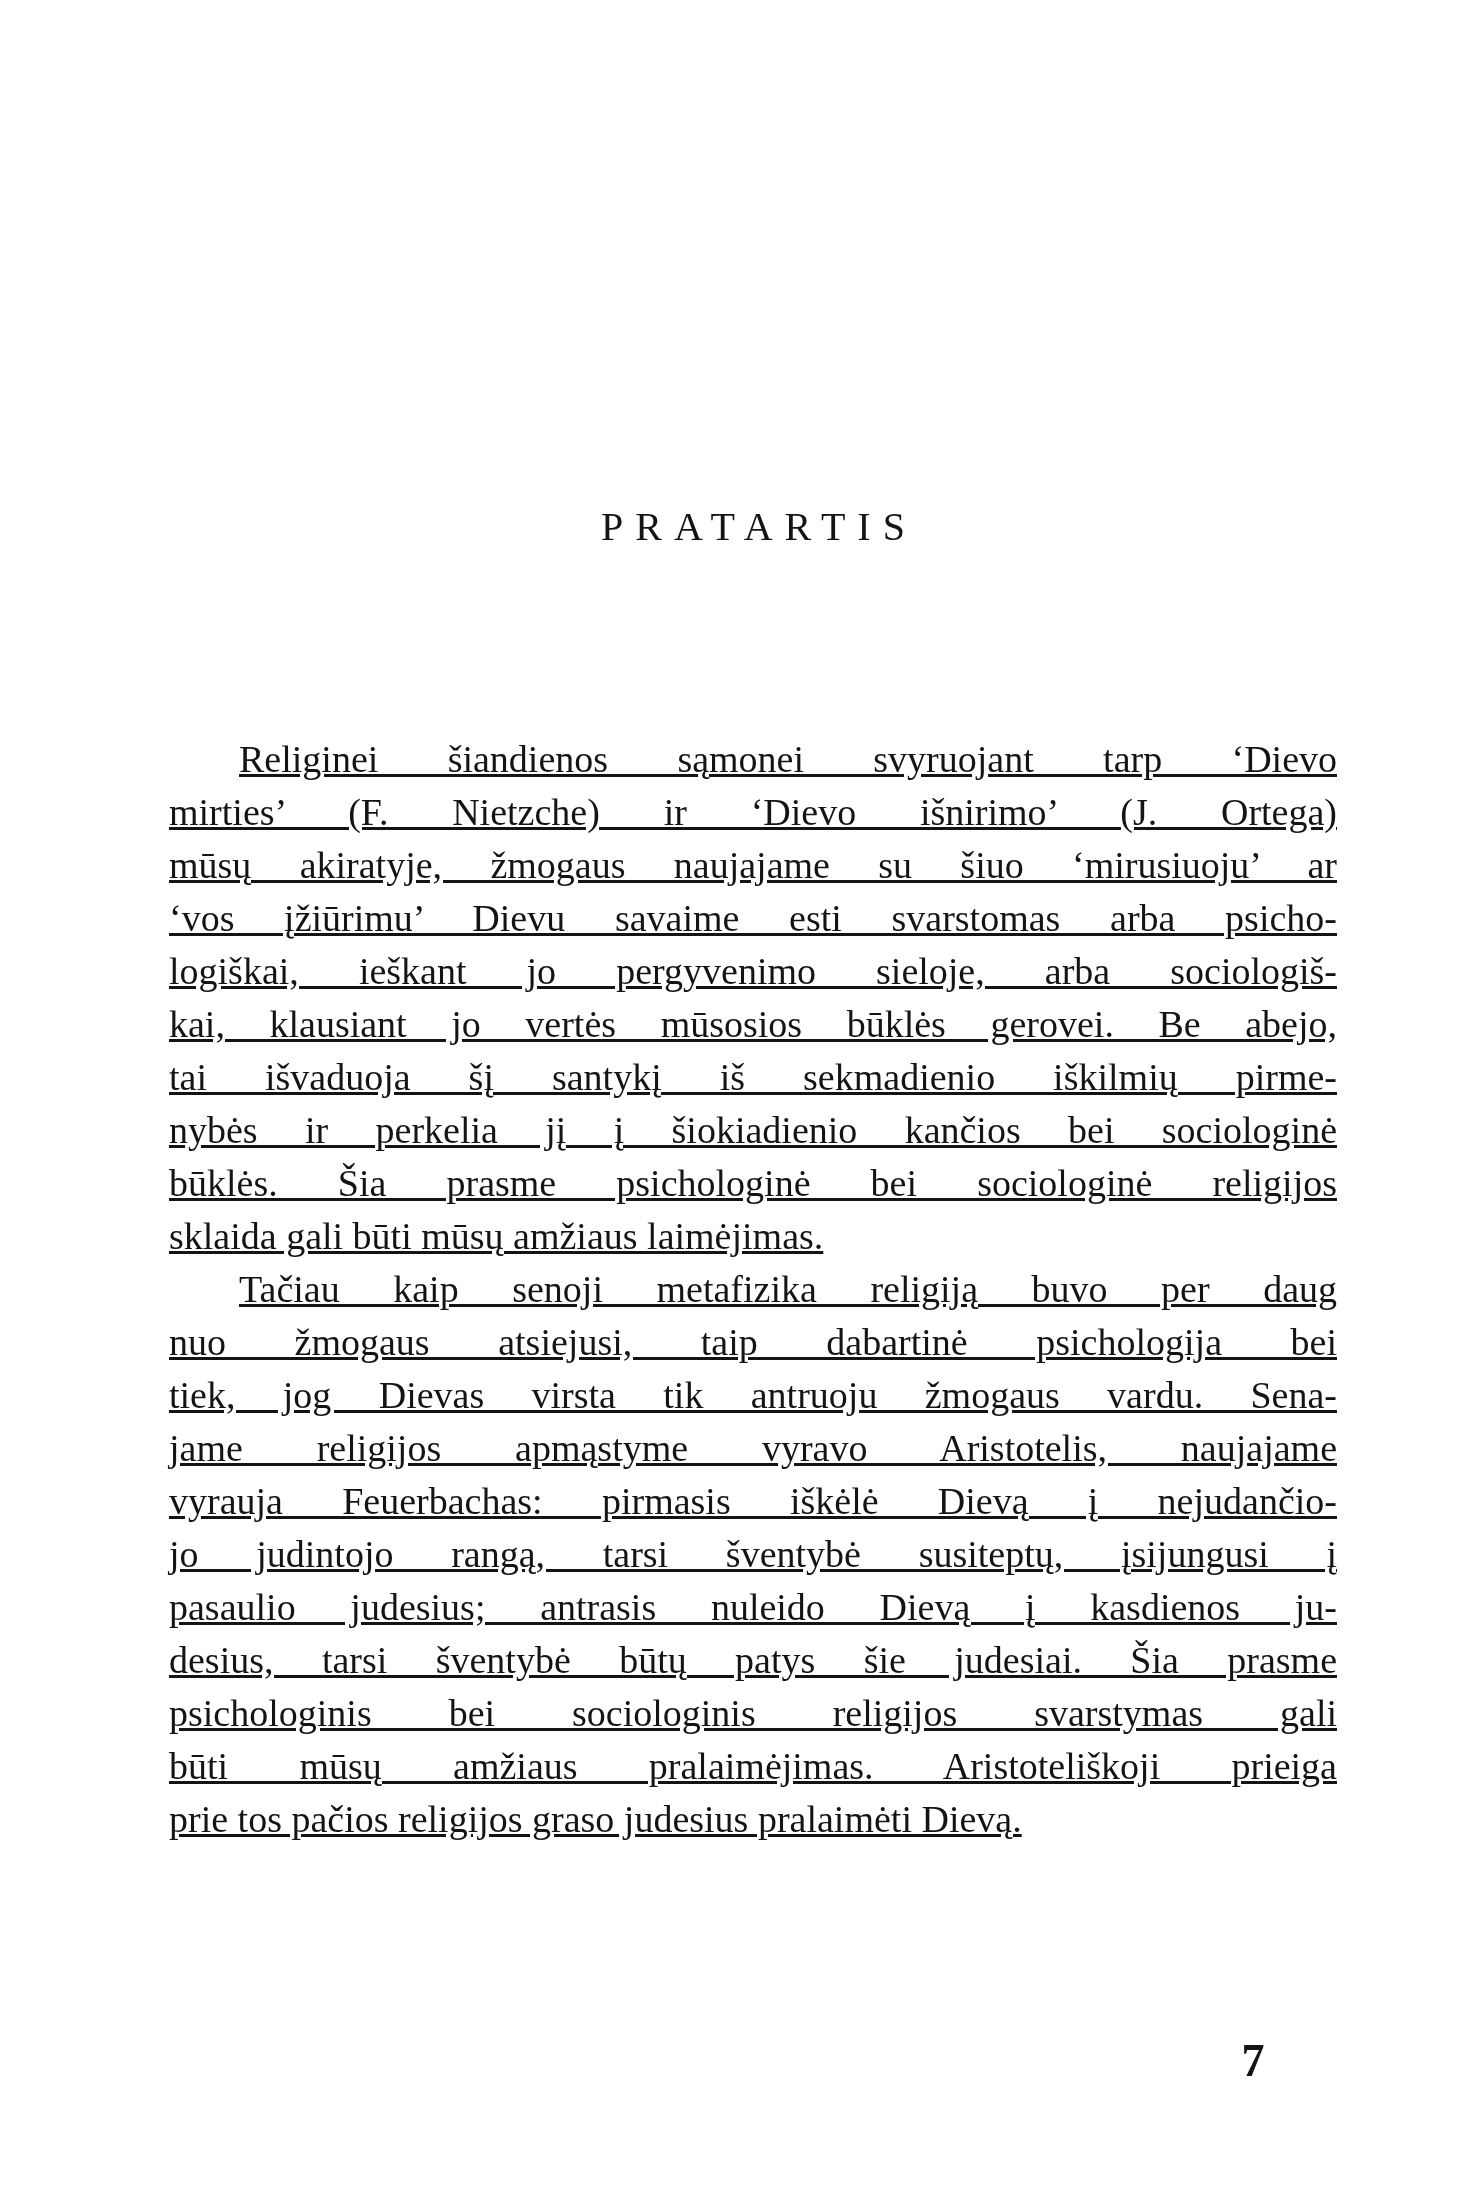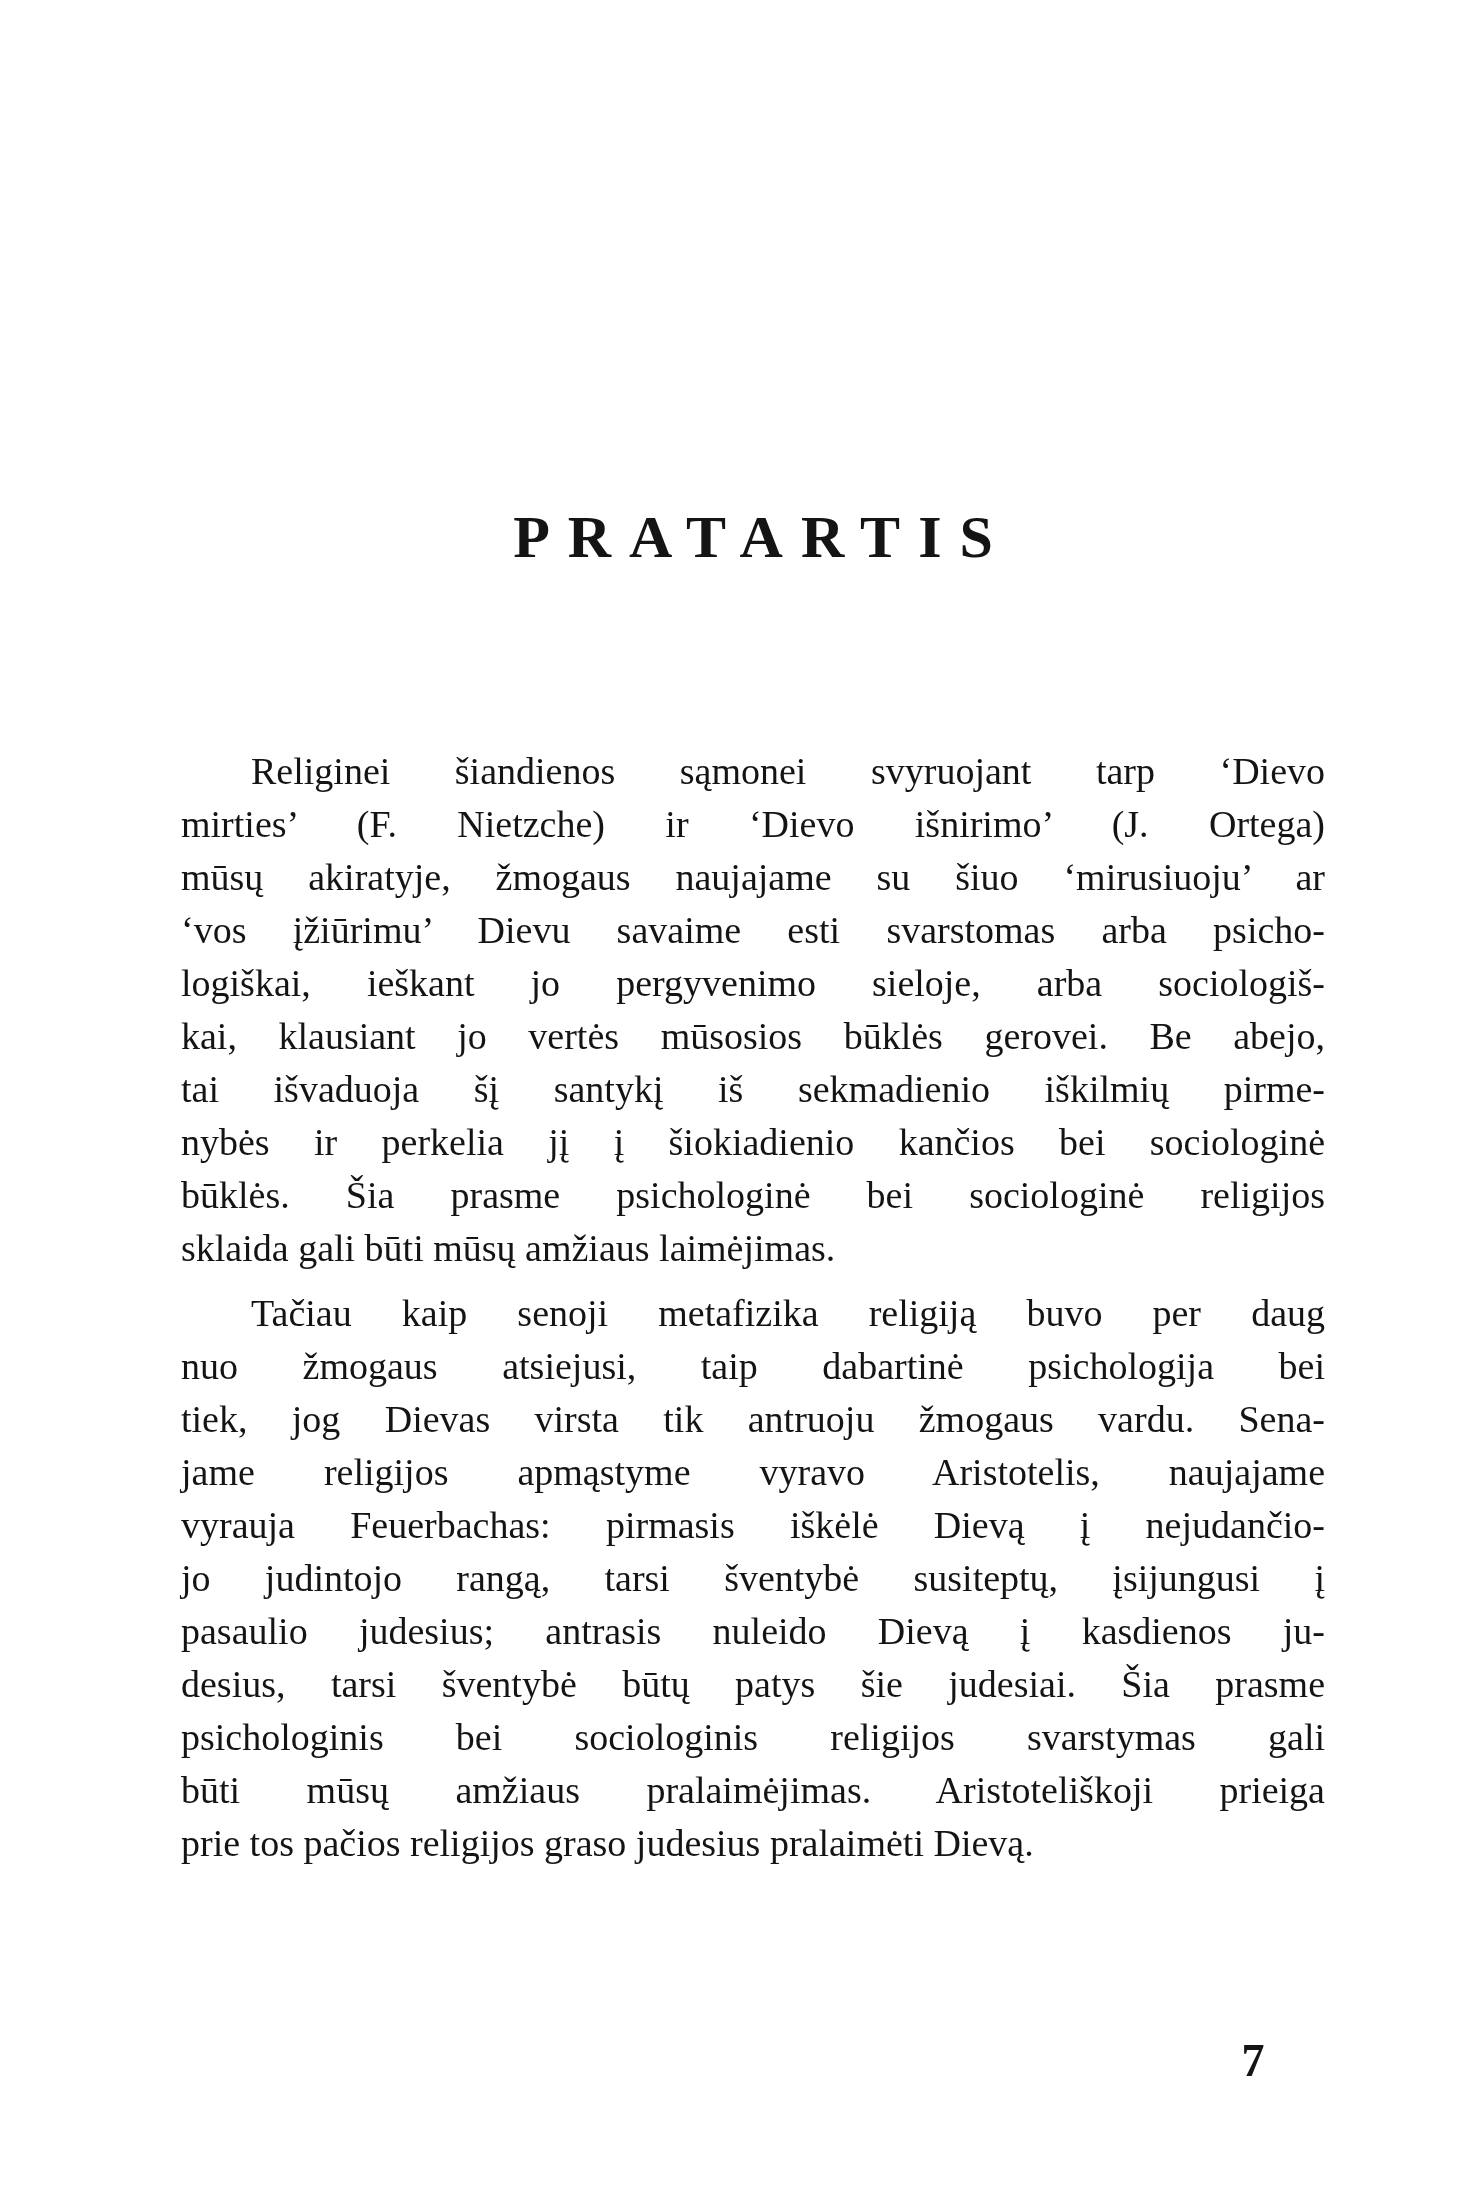--- a/index.html
+++ b/index.html
@@ -27,8 +27,8 @@
     width: 1168px;
     margin: 0;
     text-align: center;
-    font-size: 60px;
-    font-weight: bold;
+    font-size: 40px;
+    font-weight: normal;
     letter-spacing: 0.30em;
     
     text-indent: 0.30em;

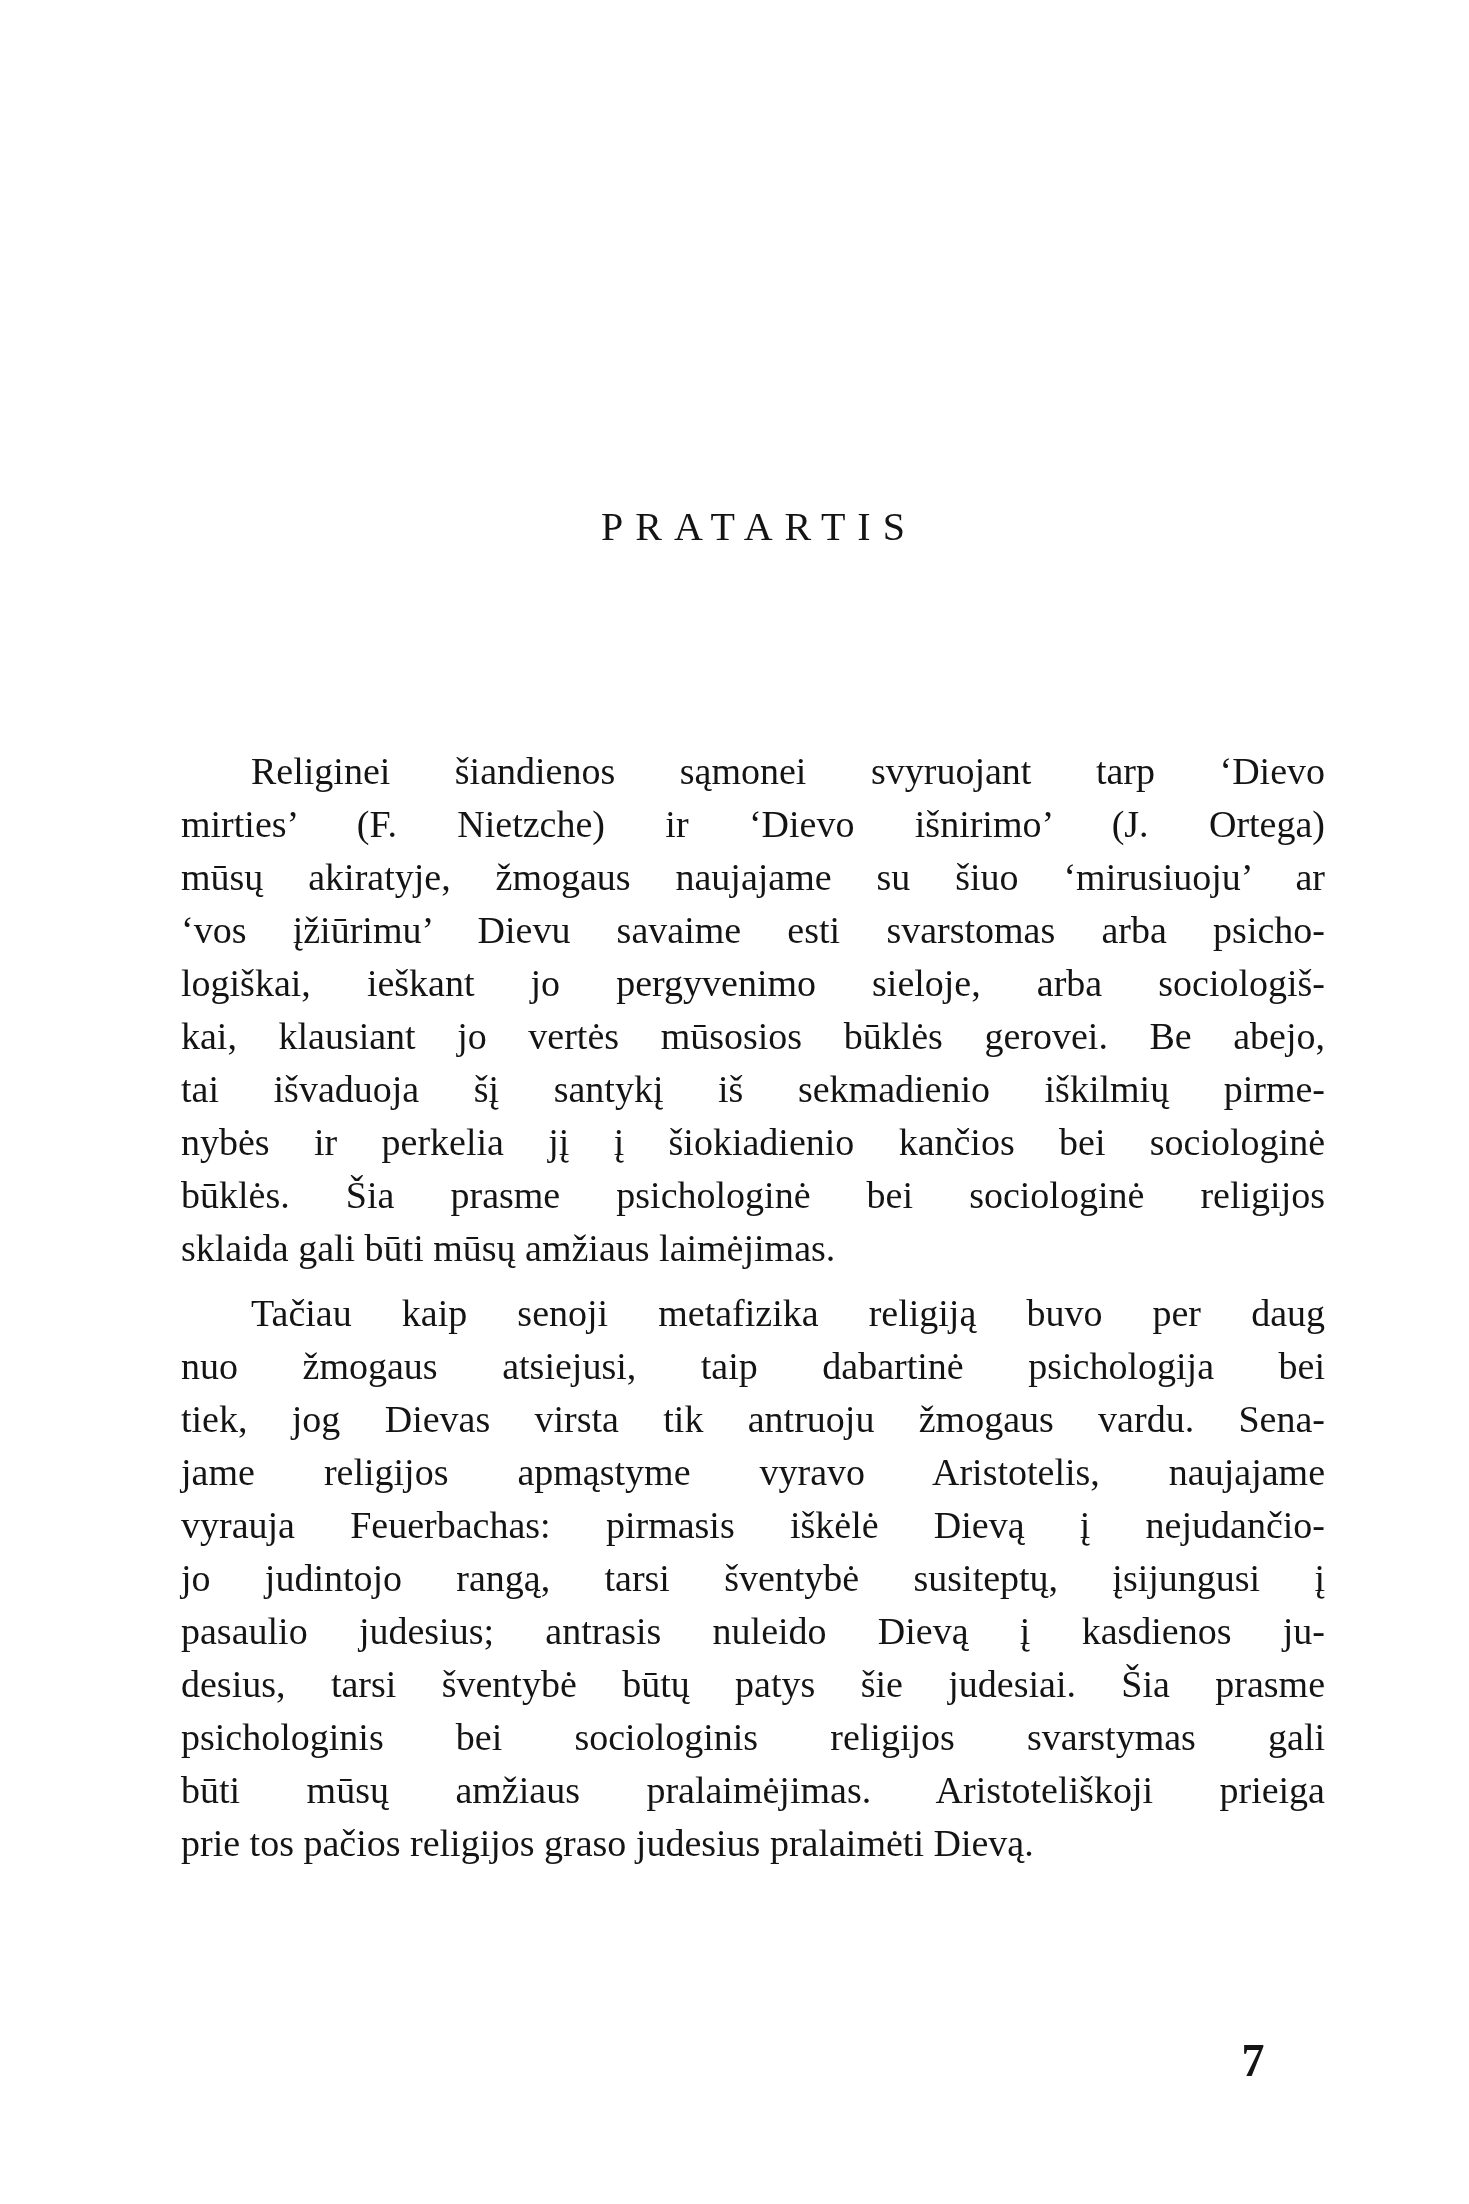--- a/index.html
+++ b/index.html
@@ -42,8 +42,9 @@
     font-size: 38px;
   }
   .paragraph {
-    margin: 12px;
+    margin: 0;
     padding: 0;
+    text-decoration: underline;
   }
   .line {
     height: 53px;

